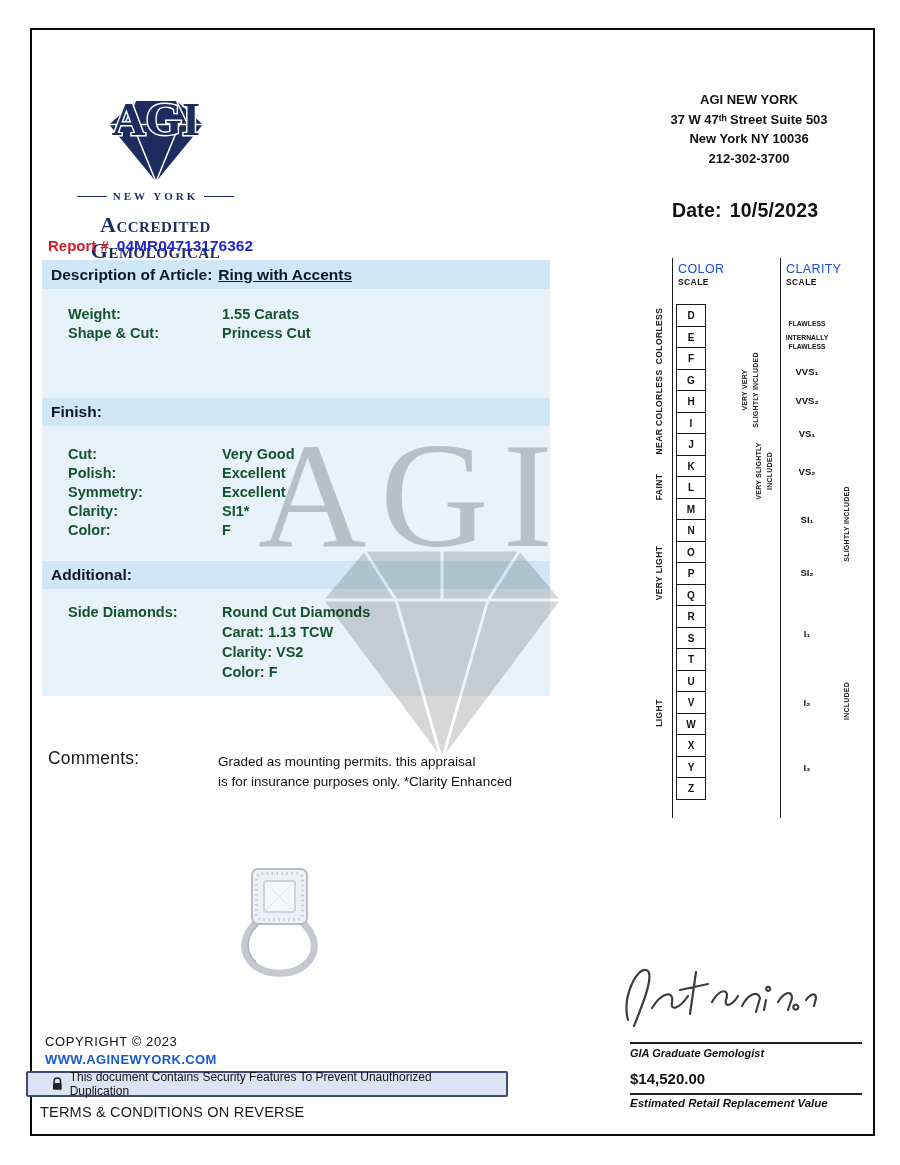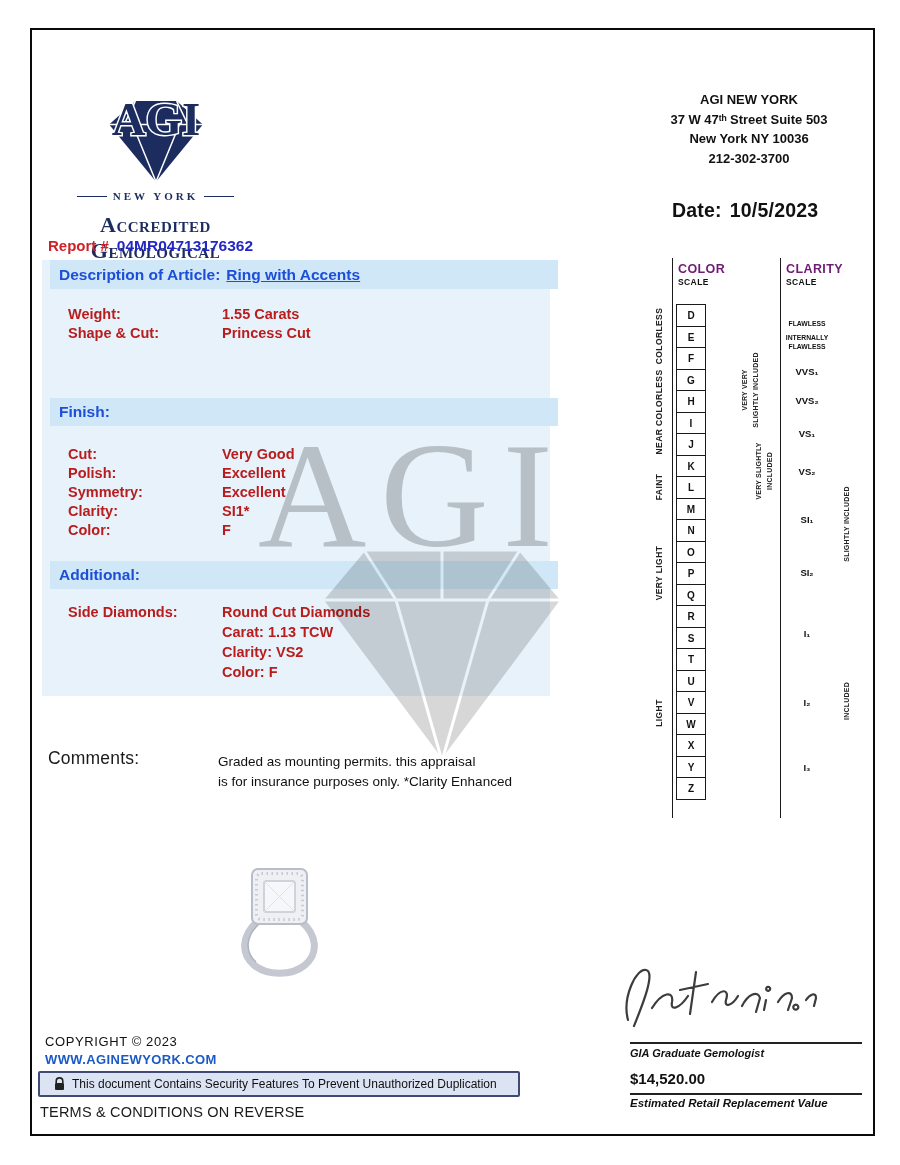--- a/index.html
+++ b/index.html
@@ -32,7 +32,7 @@
 
   
   #panel{left:42px;top:260px;width:508px;height:436px;background:var(--panel-blue);z-index:2}
-  .bar{left:8px;width:100%;background:var(--bar-blue);height:28px;line-height:28px;padding-left:9px;font-weight:bold;font-size:15.5px;color:#1d4ed8;box-sizing:border-box}
+  .bar{left:0;width:100%;background:var(--bar-blue);height:28px;line-height:28px;padding-left:9px;font-weight:bold;font-size:15.5px;color:#0f172a;box-sizing:border-box}
   #desc-bar{top:0;height:29px;line-height:29px}
   #desc-value{text-decoration:underline;margin-left:6px}
   #finish-bar{top:138px}

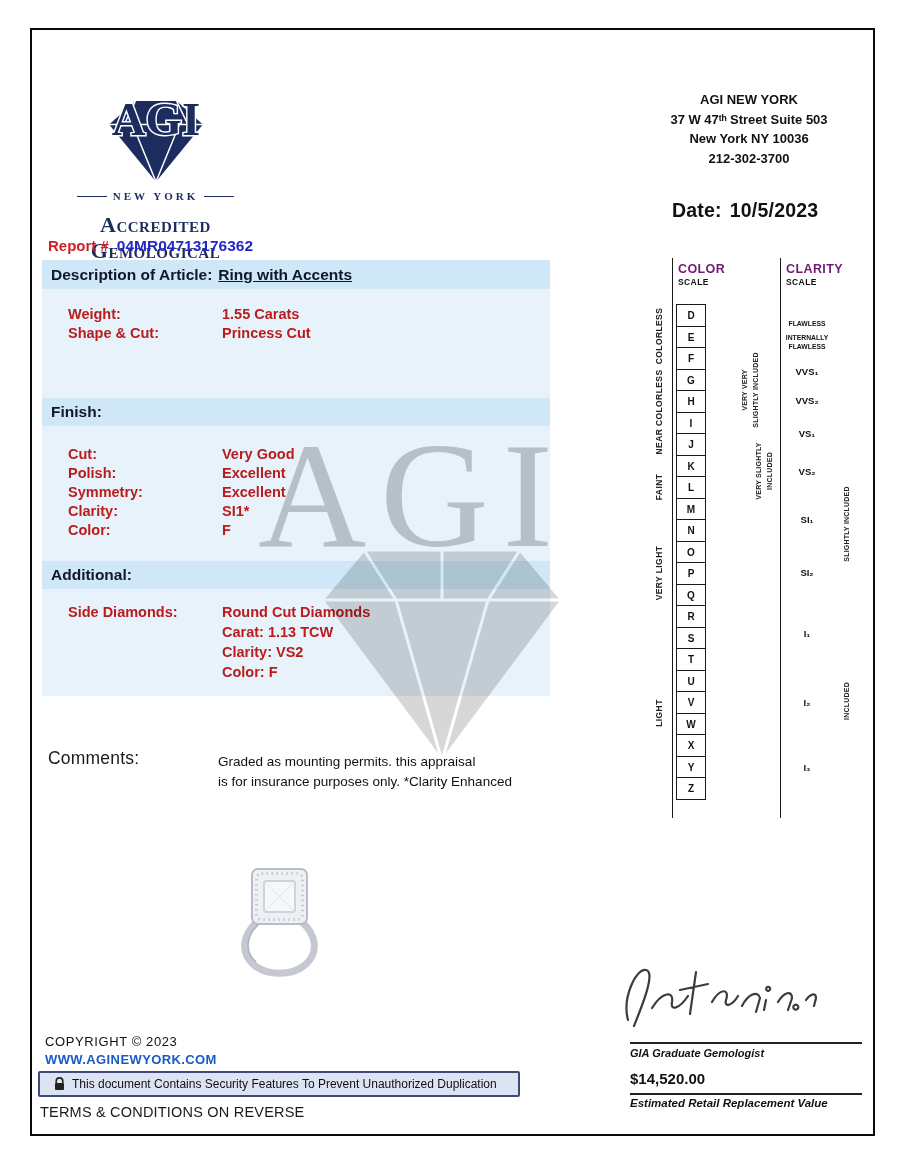--- a/index.html
+++ b/index.html
@@ -54,7 +54,7 @@
   #clarity-vline{left:780px;top:258px}
   #color-header{left:678px;top:262px;z-index:2}
   #clarity-header{left:786px;top:262px;z-index:2}
-  .scale-title{font-size:12.5px;font-weight:bold;letter-spacing:.4px;color:#701a75}
+  .scale-title{font-size:12.5px;font-weight:normal;letter-spacing:.4px;color:#1d4ed8}
   .scale-sub{font-size:8.5px;font-weight:bold;letter-spacing:.4px;margin-top:1px;color:#111}
   .color-box{position:absolute;left:0;width:30px;height:22.5px;border:1px solid #1a1a1a;background:#fff;font-size:10px;font-weight:bold;text-align:center;line-height:21px;box-sizing:border-box;color:#111}
   .rot-label{position:absolute;transform:translate(-50%,-50%) rotate(-90deg);font-size:8.5px;font-weight:bold;white-space:nowrap;letter-spacing:.4px;color:#222;z-index:2}

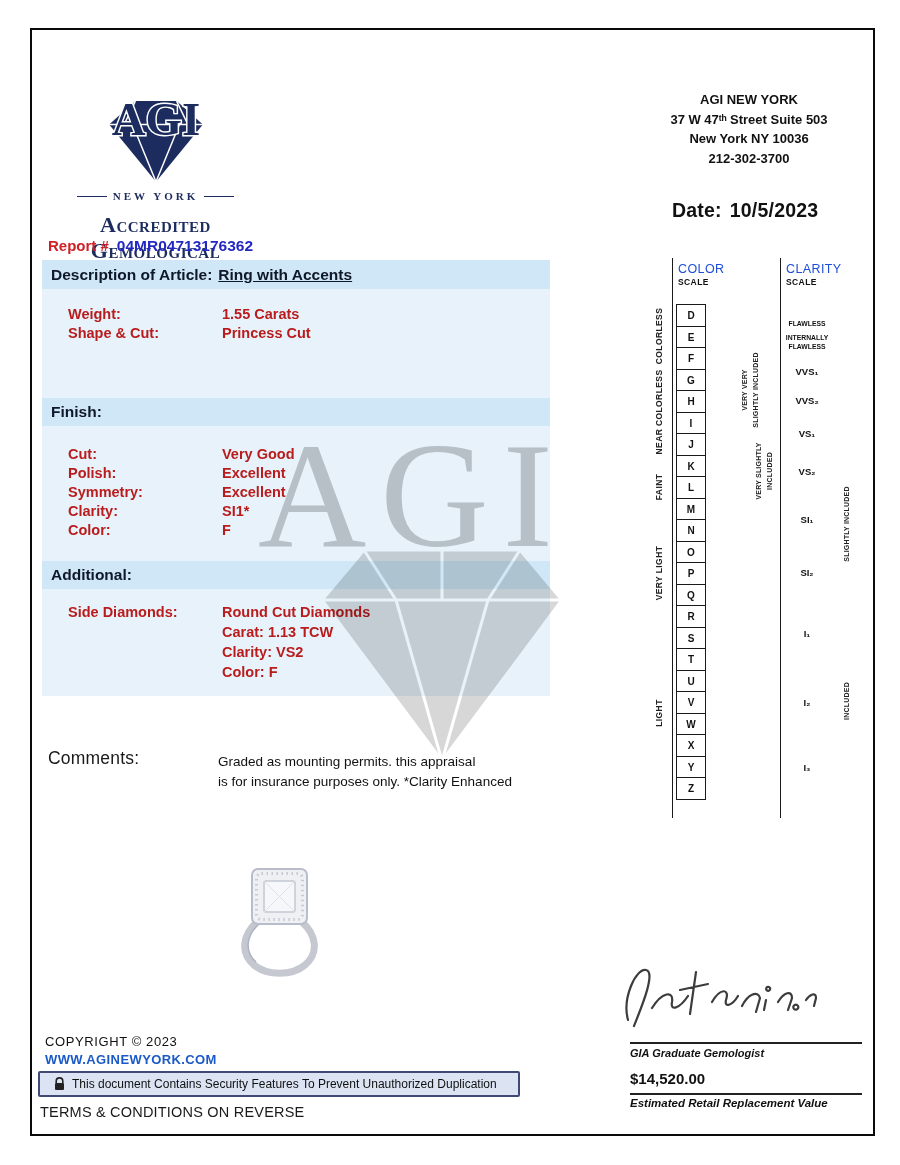--- a/index.html
+++ b/index.html
@@ -37,7 +37,7 @@
   #desc-value{text-decoration:underline;margin-left:6px}
   #finish-bar{top:138px}
   #additional-bar{top:301px}
-  .panel-row{position:absolute;left:0;width:100%;height:20px;font-weight:bold;font-size:14.5px;color:#b91c1c}
+  .panel-row{position:absolute;left:0;width:100%;height:20px;font-weight:bold;font-size:14.5px;color:#14532d}
   .panel-row .lbl{position:absolute;left:26px;white-space:nowrap}
   .panel-row .val{position:absolute;left:180px;white-space:nowrap}
 

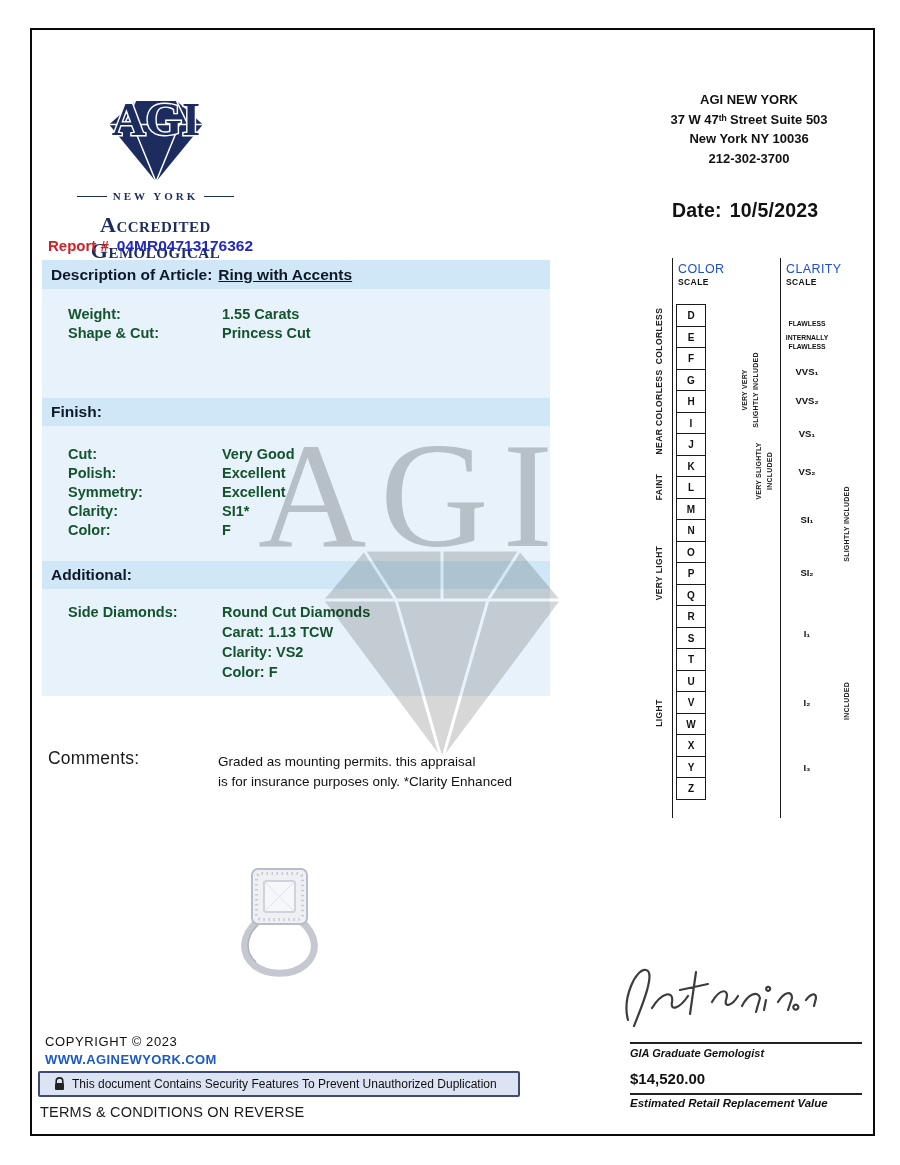--- a/index.html
+++ b/index.html
@@ -74,7 +74,7 @@
   
   #copyright{left:45px;top:1034px;font-size:13px;letter-spacing:.6px;z-index:2}
   #website{left:45px;top:1052px;font-size:13px;font-weight:bold;color:var(--link-blue);letter-spacing:.4px;cursor:pointer;z-index:2}
-  #security-bar{left:38px;top:1071px;width:482px;height:26px;background:var(--security-bg);border:2px solid #404a74;border-radius:2px;display:flex;align-items:center;gap:7px;padding:0 14px;font-size:12px;color:#101010;box-sizing:border-box;z-index:2}
+  #security-bar{left:26px;top:1071px;width:482px;height:26px;background:var(--security-bg);border:2px solid #404a74;border-radius:2px;display:flex;align-items:center;gap:7px;padding:0 24px;font-size:12px;color:#101010;box-sizing:border-box;z-index:2}
   #terms{left:40px;top:1104px;font-size:14.5px;letter-spacing:.2px;color:#1a1a1a;z-index:2}
 </style>
 </head>

